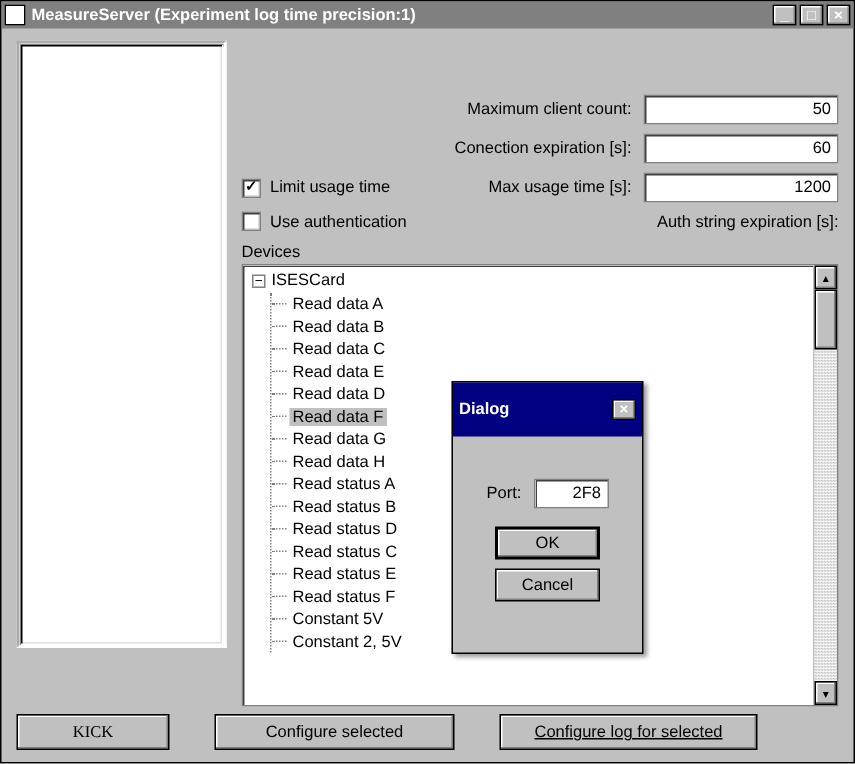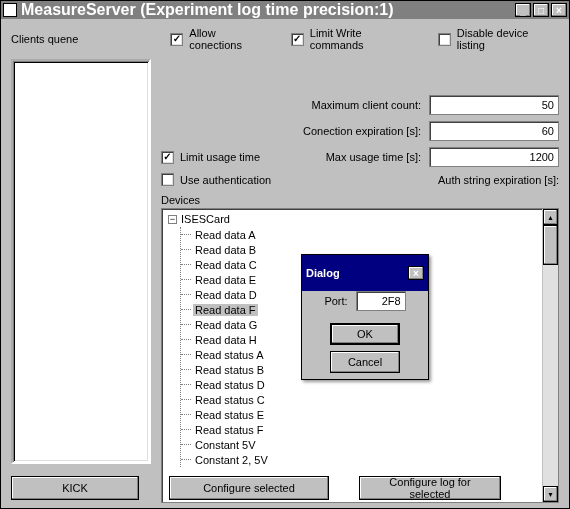--- a/index.html
+++ b/index.html
@@ -34,7 +34,7 @@
     margin-right: 4px;
     border: 1px solid #000;
   }
-  .titlebar .title { flex: 1; font-weight: bold; font-size: 16px; }
+  .titlebar .title { flex: 1; font-weight: bold; font-size: 11px; }
   .tb-btn {
     width: 16px; height: 14px;
     background: #c0c0c0;

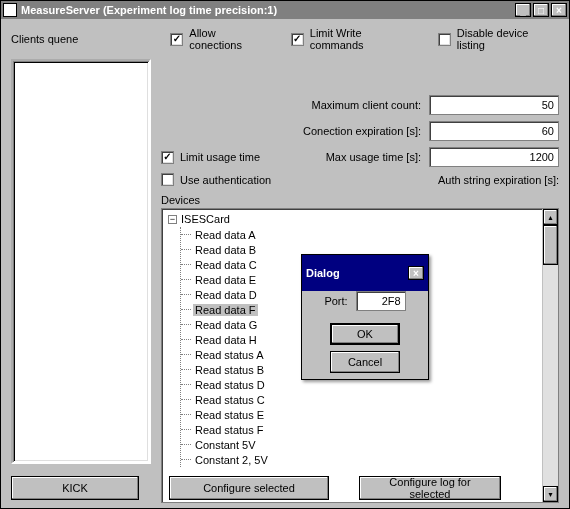--- a/index.html
+++ b/index.html
@@ -249,21 +249,6 @@
   </div>
 
   <div class="client">
-    <div class="toprow">
-      <div class="left-label">Clients quene</div>
-      <label class="chk">
-        <span class="chkbox checked"></span>
-        <span>Allow conections</span>
-      </label>
-      <label class="chk">
-        <span class="chkbox checked"></span>
-        <span>Limit Write commands</span>
-      </label>
-      <label class="chk">
-        <span class="chkbox"></span>
-        <span>Disable device listing</span>
-      </label>
-    </div>
 
     <div class="main">
       <div class="clients-box"></div>

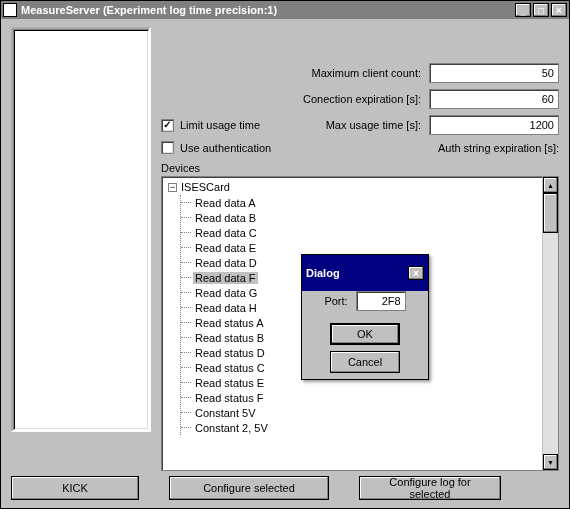--- a/index.html
+++ b/index.html
@@ -215,7 +215,7 @@
     padding: 0 4px;
   }
   .dialog .dlg-title .spacer { flex:1; }
-  .dlg-body { padding: 0; }
+  .dlg-body { padding: 28px; }
   .dlg-row { display:flex; align-items:center; gap:8px; margin-bottom:12px; justify-content:center;}
   .dlg-field {
     width: 50px; height:20px;

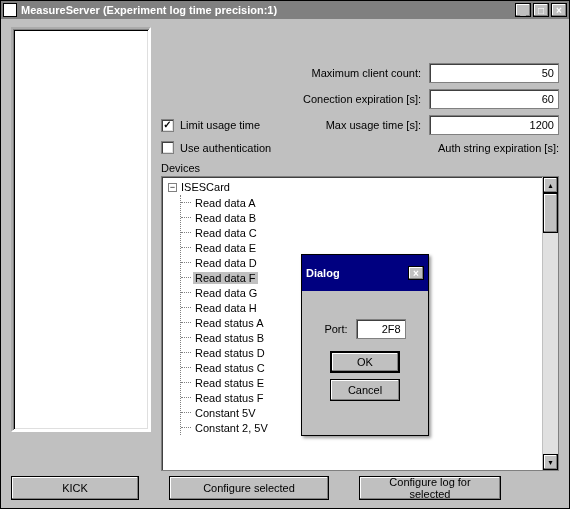--- a/index.html
+++ b/index.html
@@ -195,7 +195,7 @@
     text-align:center;
     display:flex;align-items:center;justify-content:center;
   }
-  .btn.kick { width: 128px; }
+  .btn.kick { width: 102px; font-family: Liberation Serif, serif; }
   .btn.cfg { width: 160px; }
   .btn.cfglog { width: 142px; }
   .dialog {

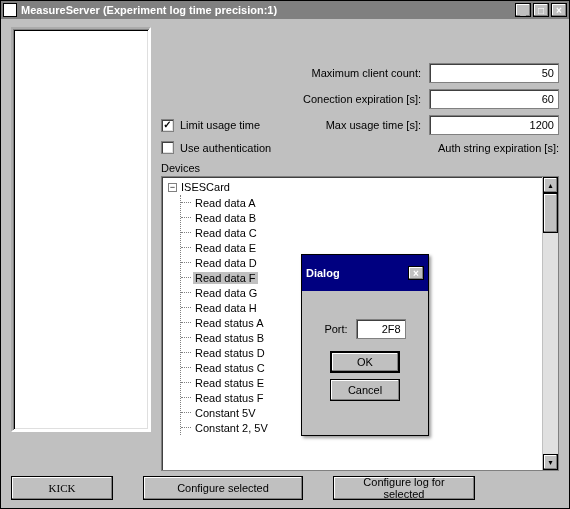--- a/index.html
+++ b/index.html
@@ -197,7 +197,7 @@
   }
   .btn.kick { width: 102px; font-family: Liberation Serif, serif; }
   .btn.cfg { width: 160px; }
-  .btn.cfglog { width: 142px; }
+  .btn.cfglog { width: 172px; text-decoration: underline; }
   .dialog {
     position: absolute;
     left: 300px; top: 253px;

